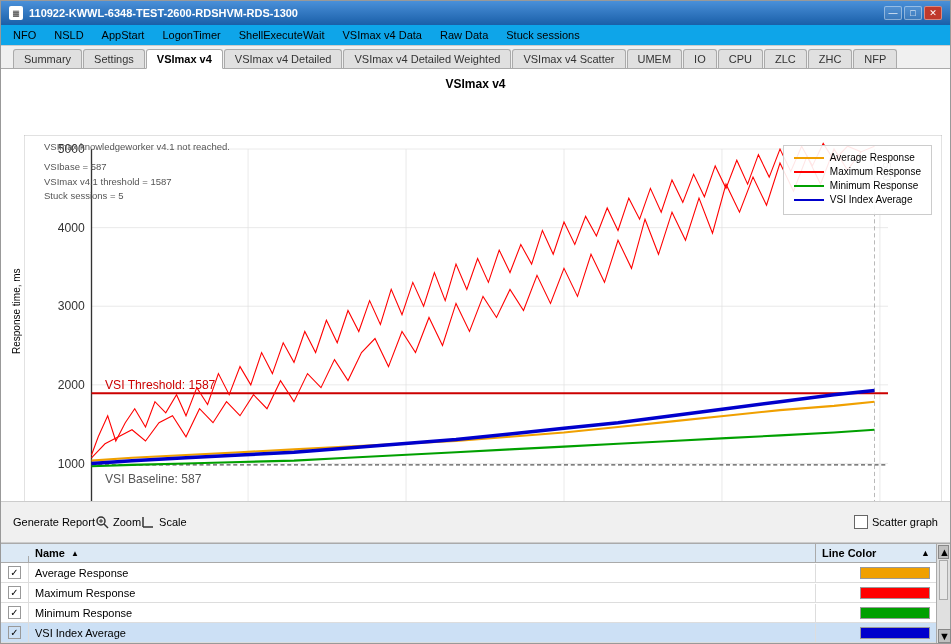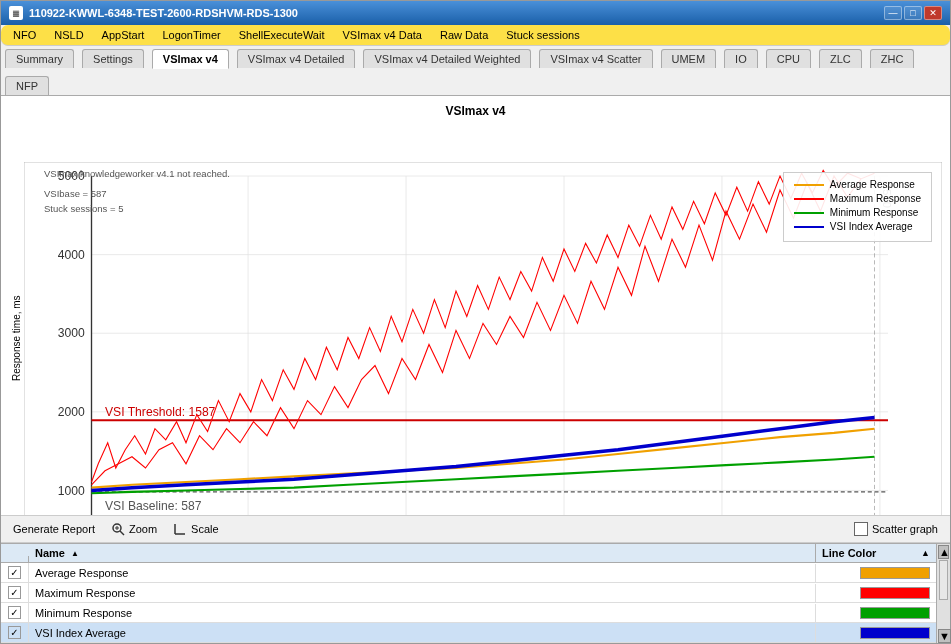--- a/index.html
+++ b/index.html
@@ -68,13 +68,12 @@
     }
     .win-btn.close { background: #c0392b; }
     .menu-bar {
-      background: #fde047;
+      background: #0ea5e9;
       border-bottom: 1px solid #ccc;
       padding: 2px 4px;
       display: flex;
       gap: 2px;
       flex-shrink: 0;
-      border-radius: 7px;
     }
     .menu-item {
       padding: 2px 8px;

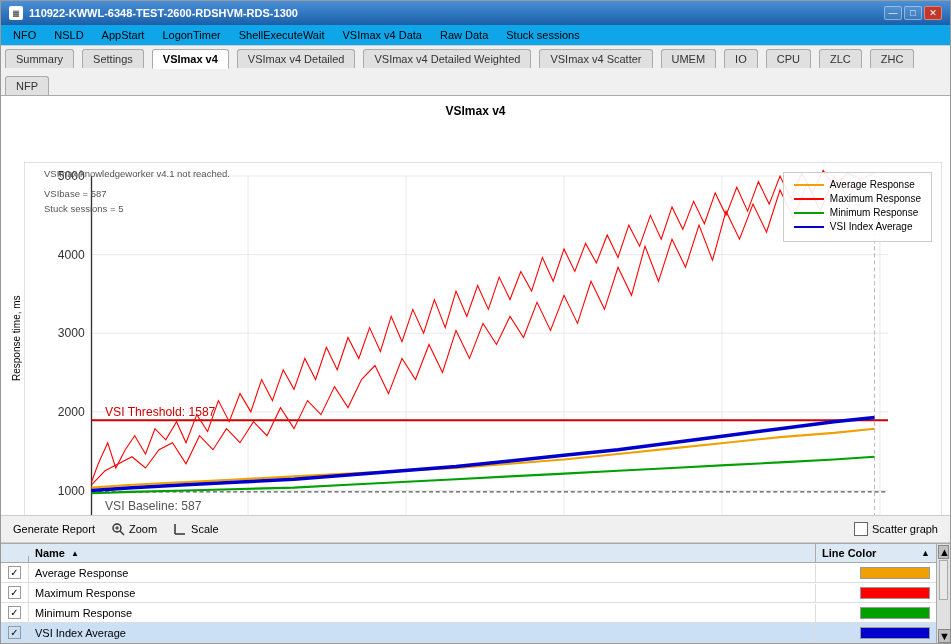--- a/index.html
+++ b/index.html
@@ -87,8 +87,8 @@
       border-bottom: 1px solid #aaa;
       display: flex;
       flex-wrap: wrap;
-      gap: 8px;
-      padding: 3px 4px 0;
+      gap: 1px;
+      padding: 3px 12px 0;
       flex-shrink: 0;
     }
     .tab {

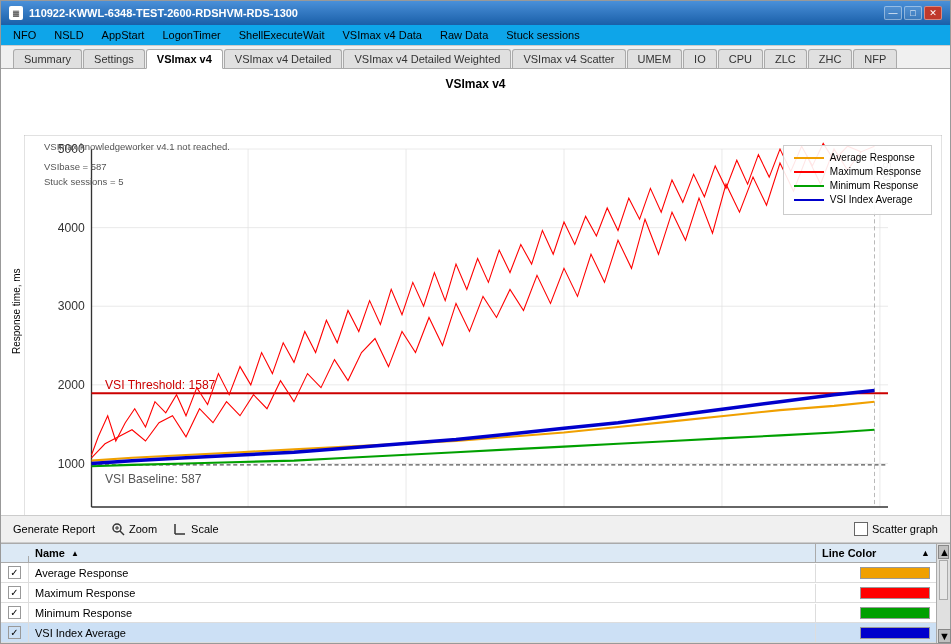--- a/index.html
+++ b/index.html
@@ -322,6 +322,7 @@
               <div>VSImax knowledgeworker v4.1 not reached.</div>
               <div style="height:6px"></div>
               <div>VSIbase = 587</div>
+              <div>VSImax v4.1 threshold = 1587</div>
               <div>Stuck sessions = 5</div>
             </div>
 

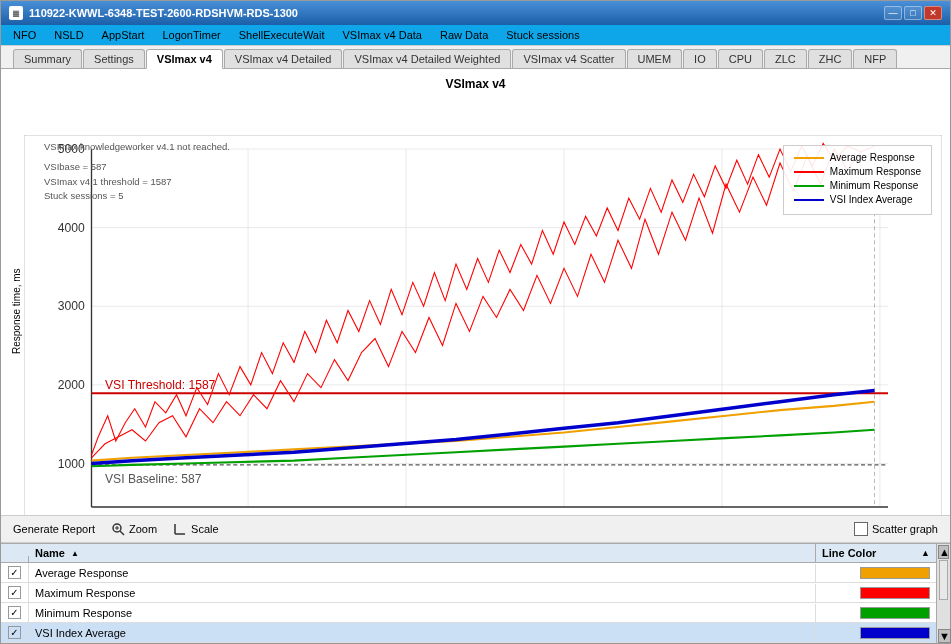--- a/index.html
+++ b/index.html
@@ -197,9 +197,8 @@
       padding: 4px 12px;
       display: flex;
       align-items: center;
-      gap: 16px;
       flex-shrink: 0;
-      height: 28px;
+      height: 42px;
     }
     .toolbar-btn {
       font-size: 11px;

